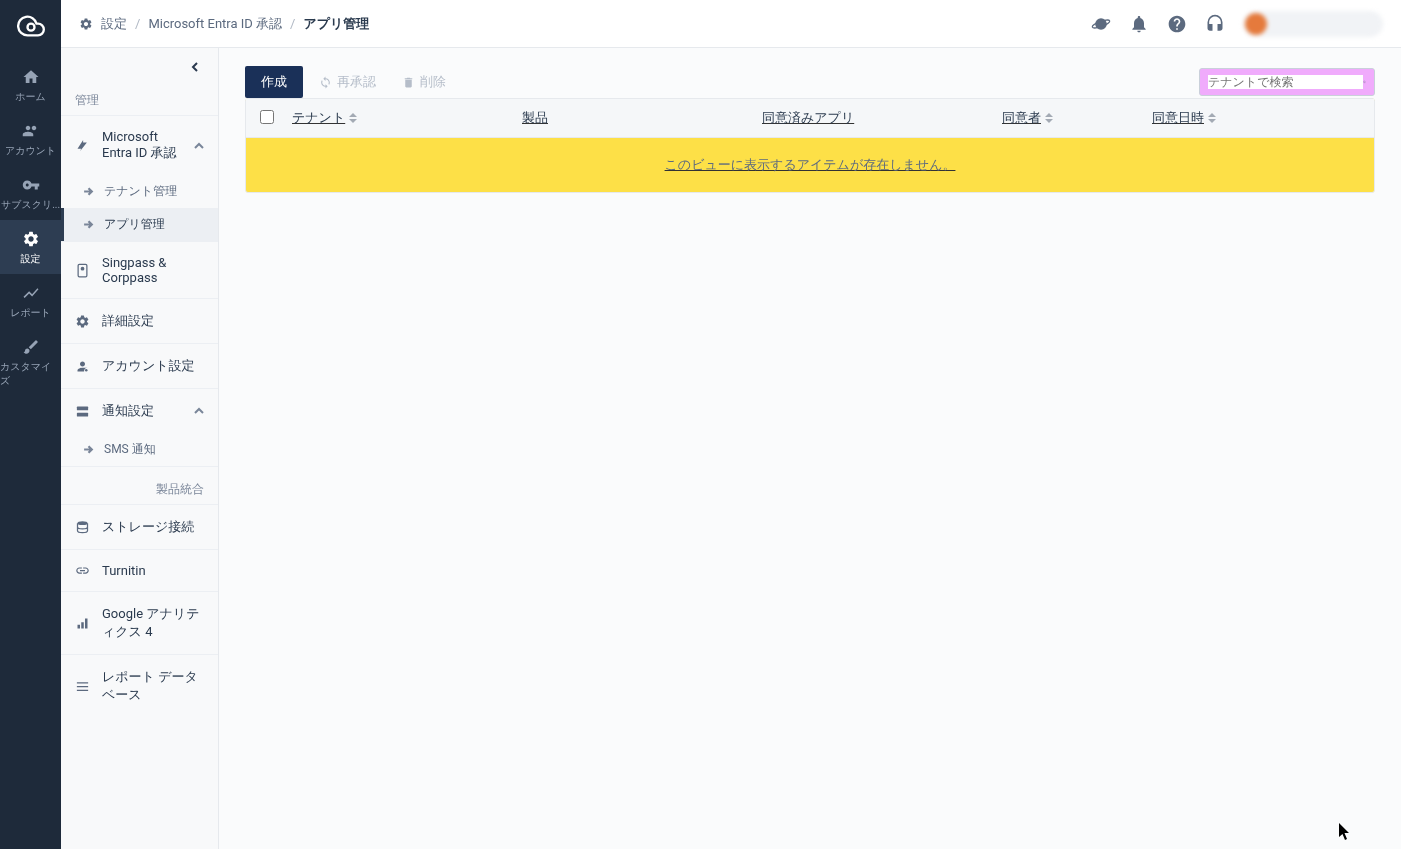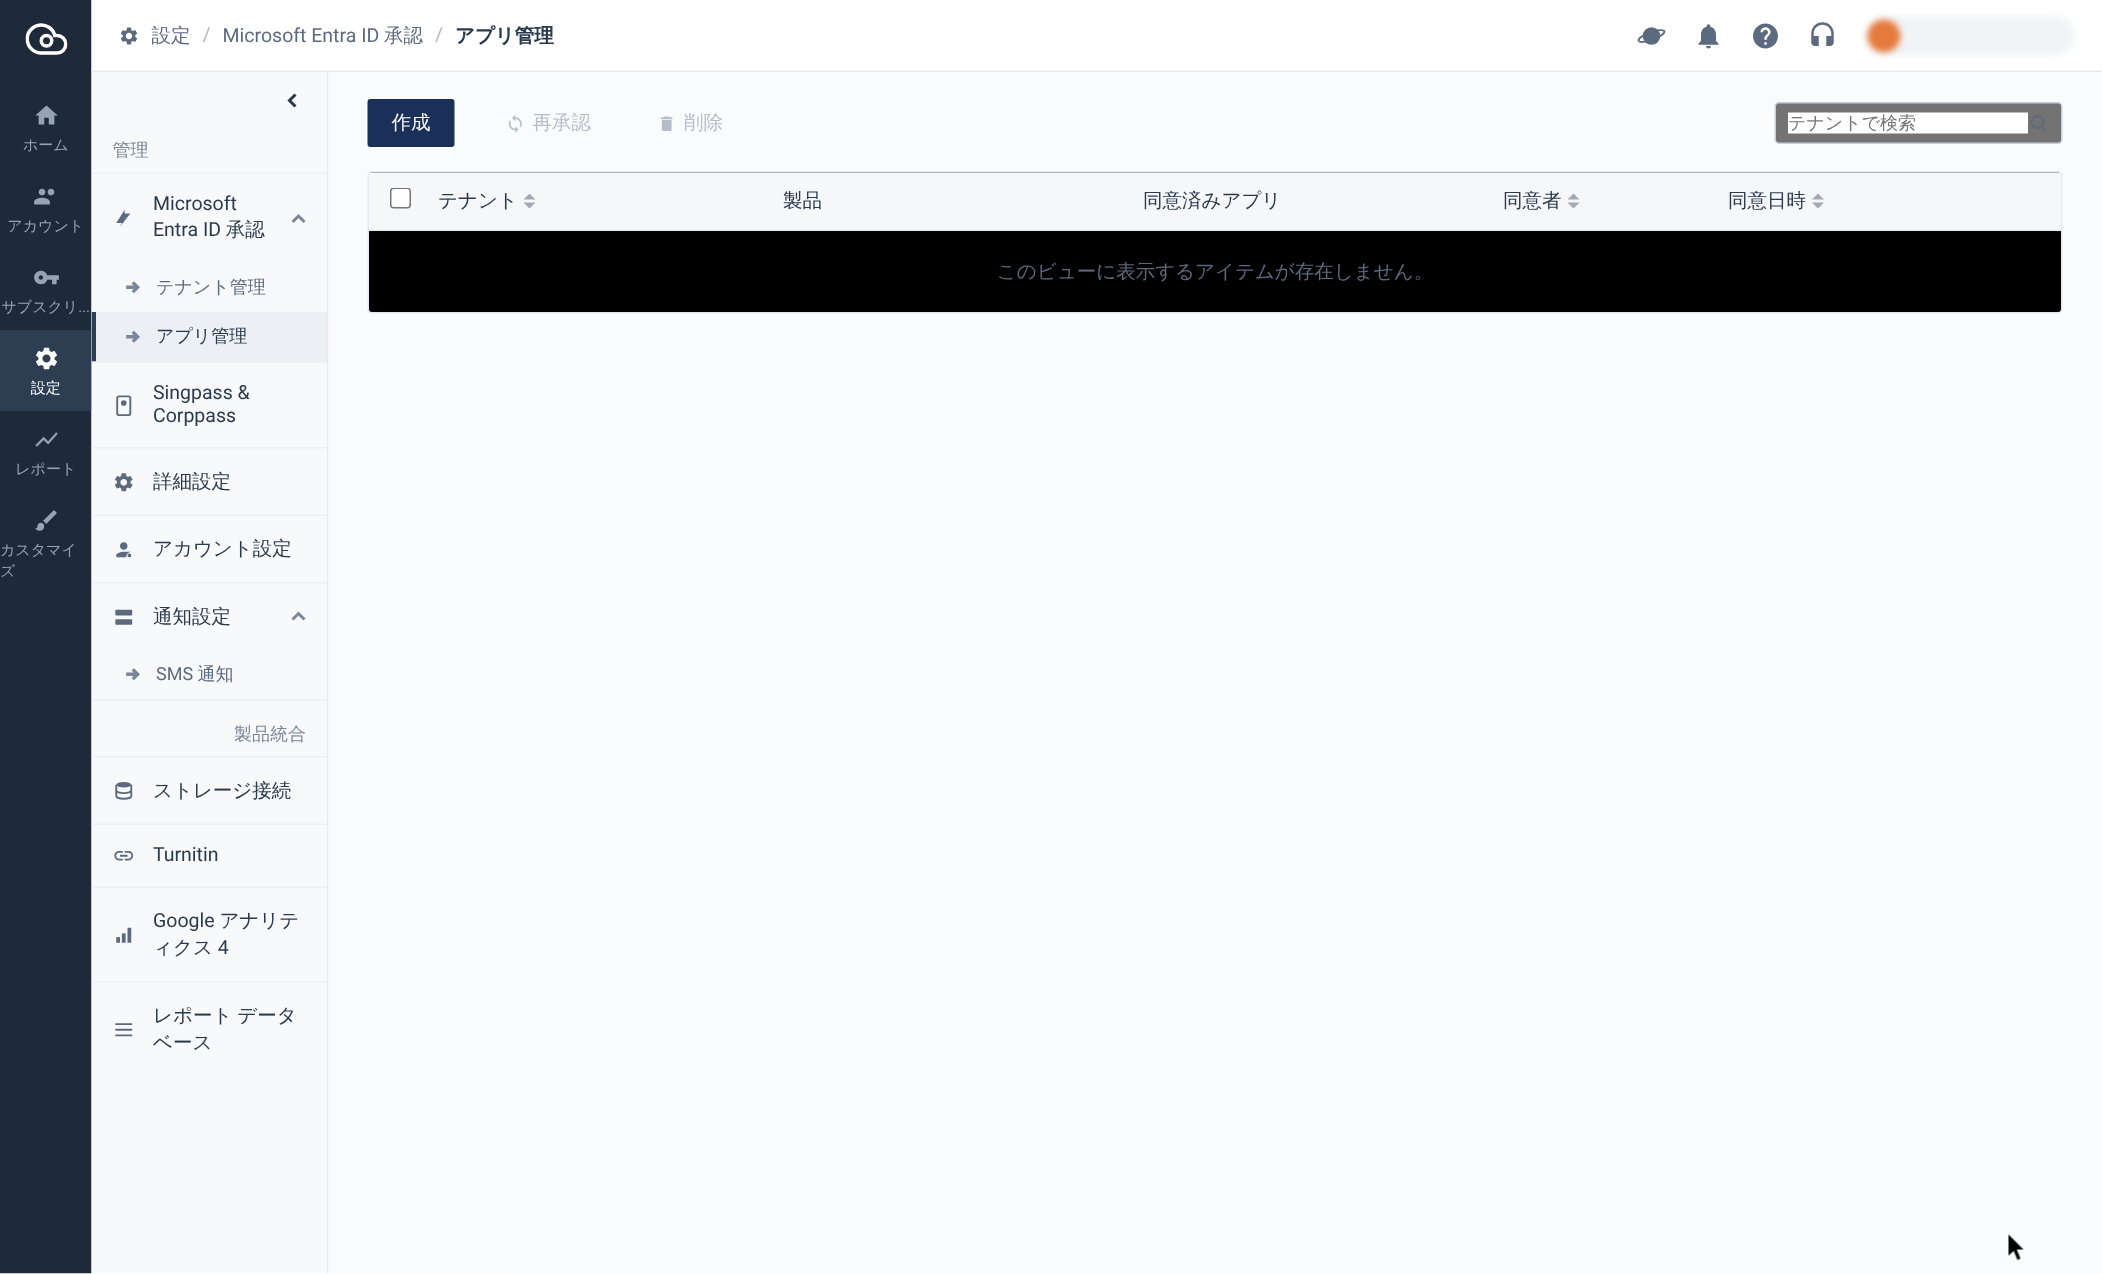--- a/index.html
+++ b/index.html
@@ -133,7 +133,7 @@
     
     
     .content { flex: 1; padding: 18px 26px; background: #fafbfc; overflow: auto; }
-    .toolbar { display: flex; align-items: center; gap: 24px; }
+    .toolbar { display: flex; align-items: center; gap: 6px; }
     .btn-primary {
       background: #1a3058;
       color: #fff;

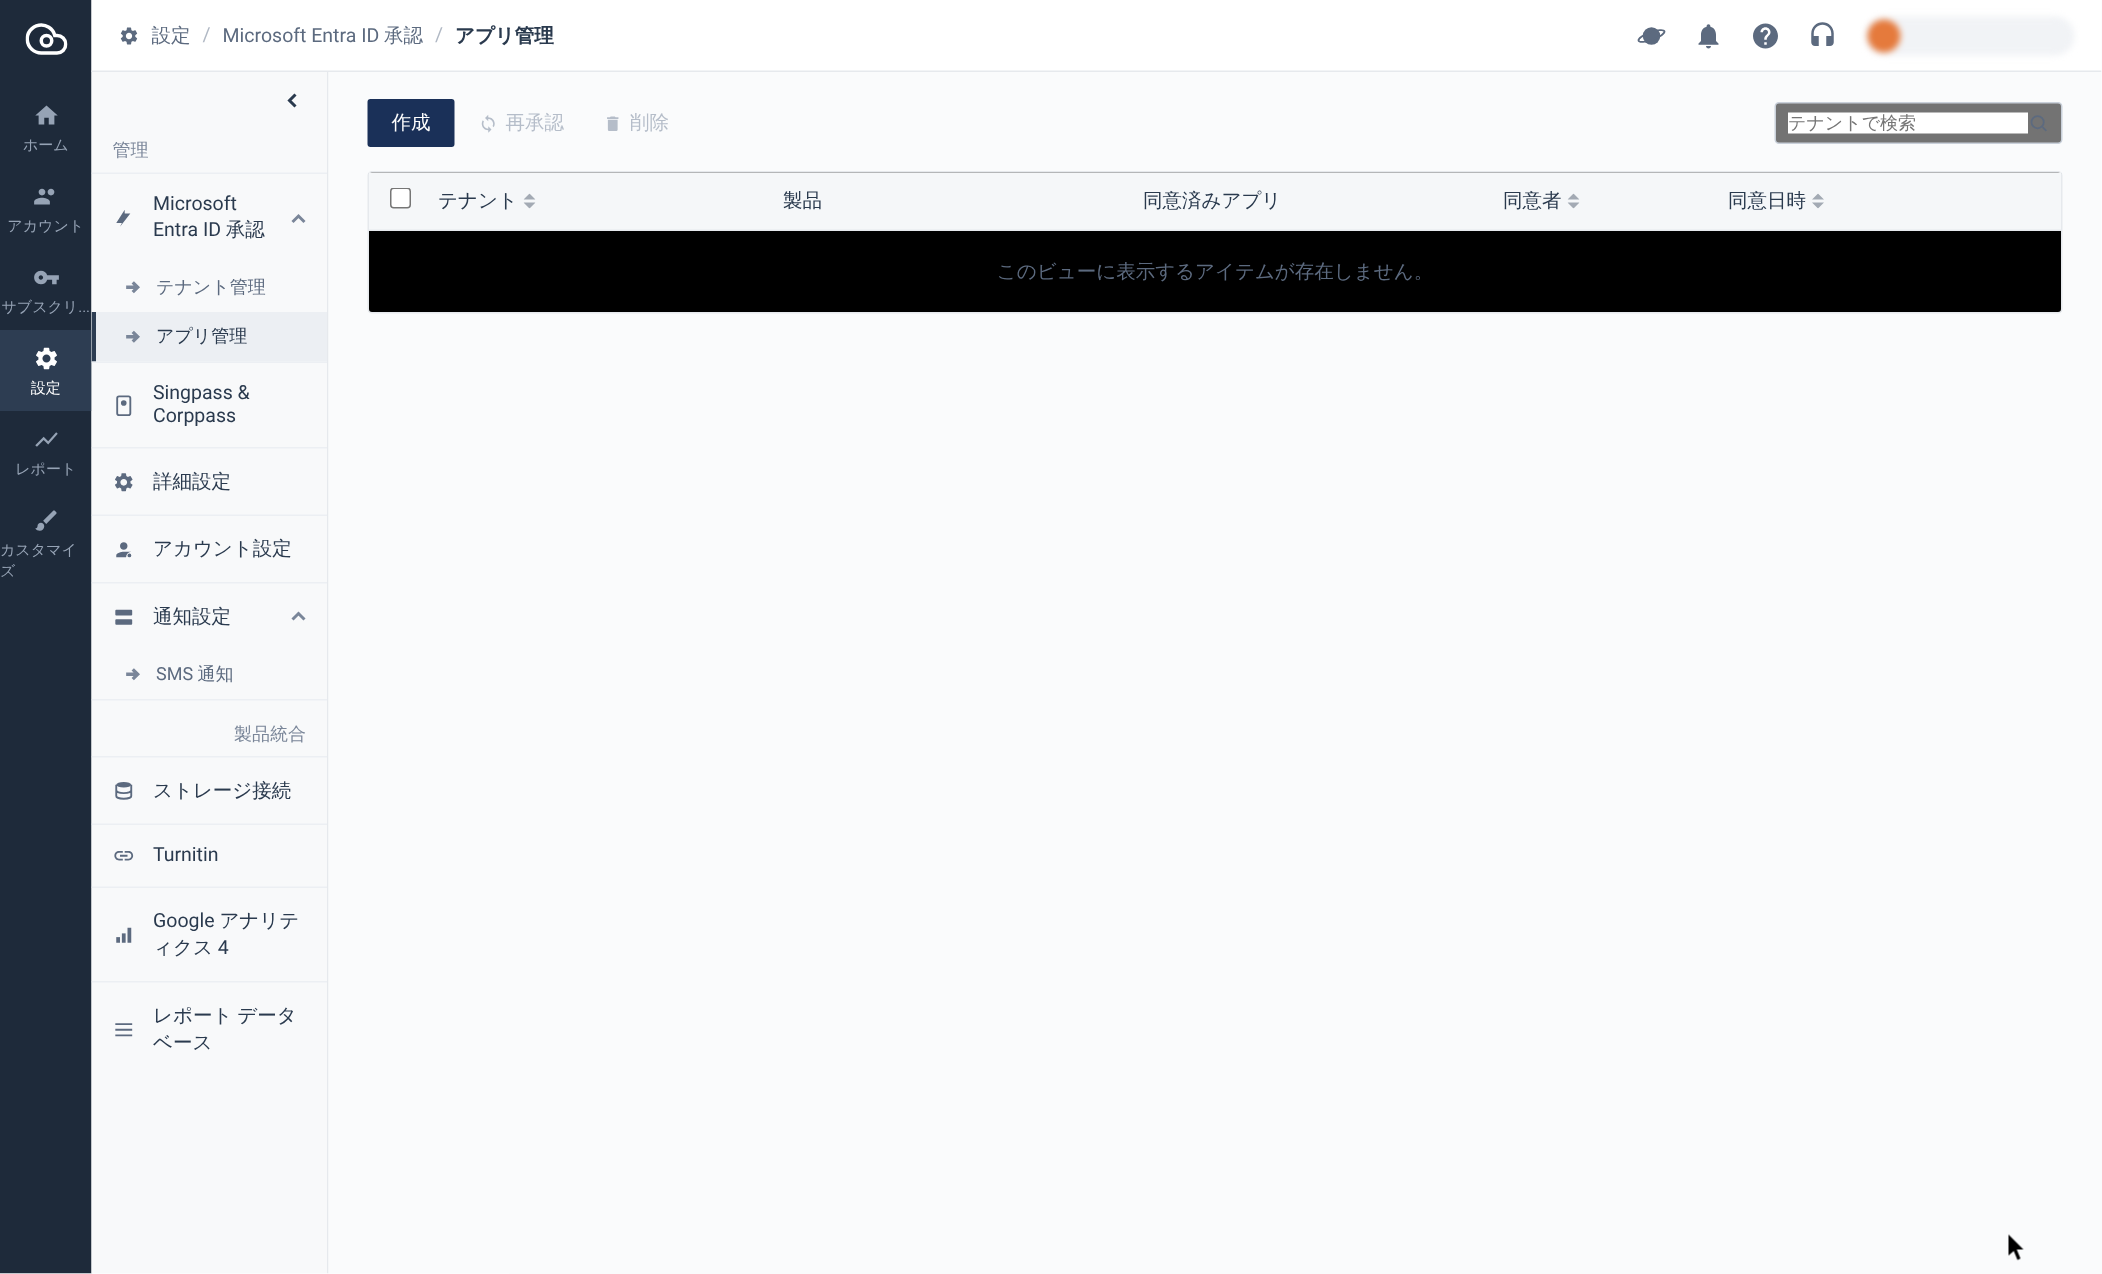--- a/index.html
+++ b/index.html
@@ -162,8 +162,8 @@
       border: 1px solid #c9d0da;
       border-radius: 3px;
       padding: 0 8px;
-      background: #737373;
-      width: 192px;
+      background: #f0abfc;
+      width: 176px;
       height: 28px;
     }
     .search-box input {

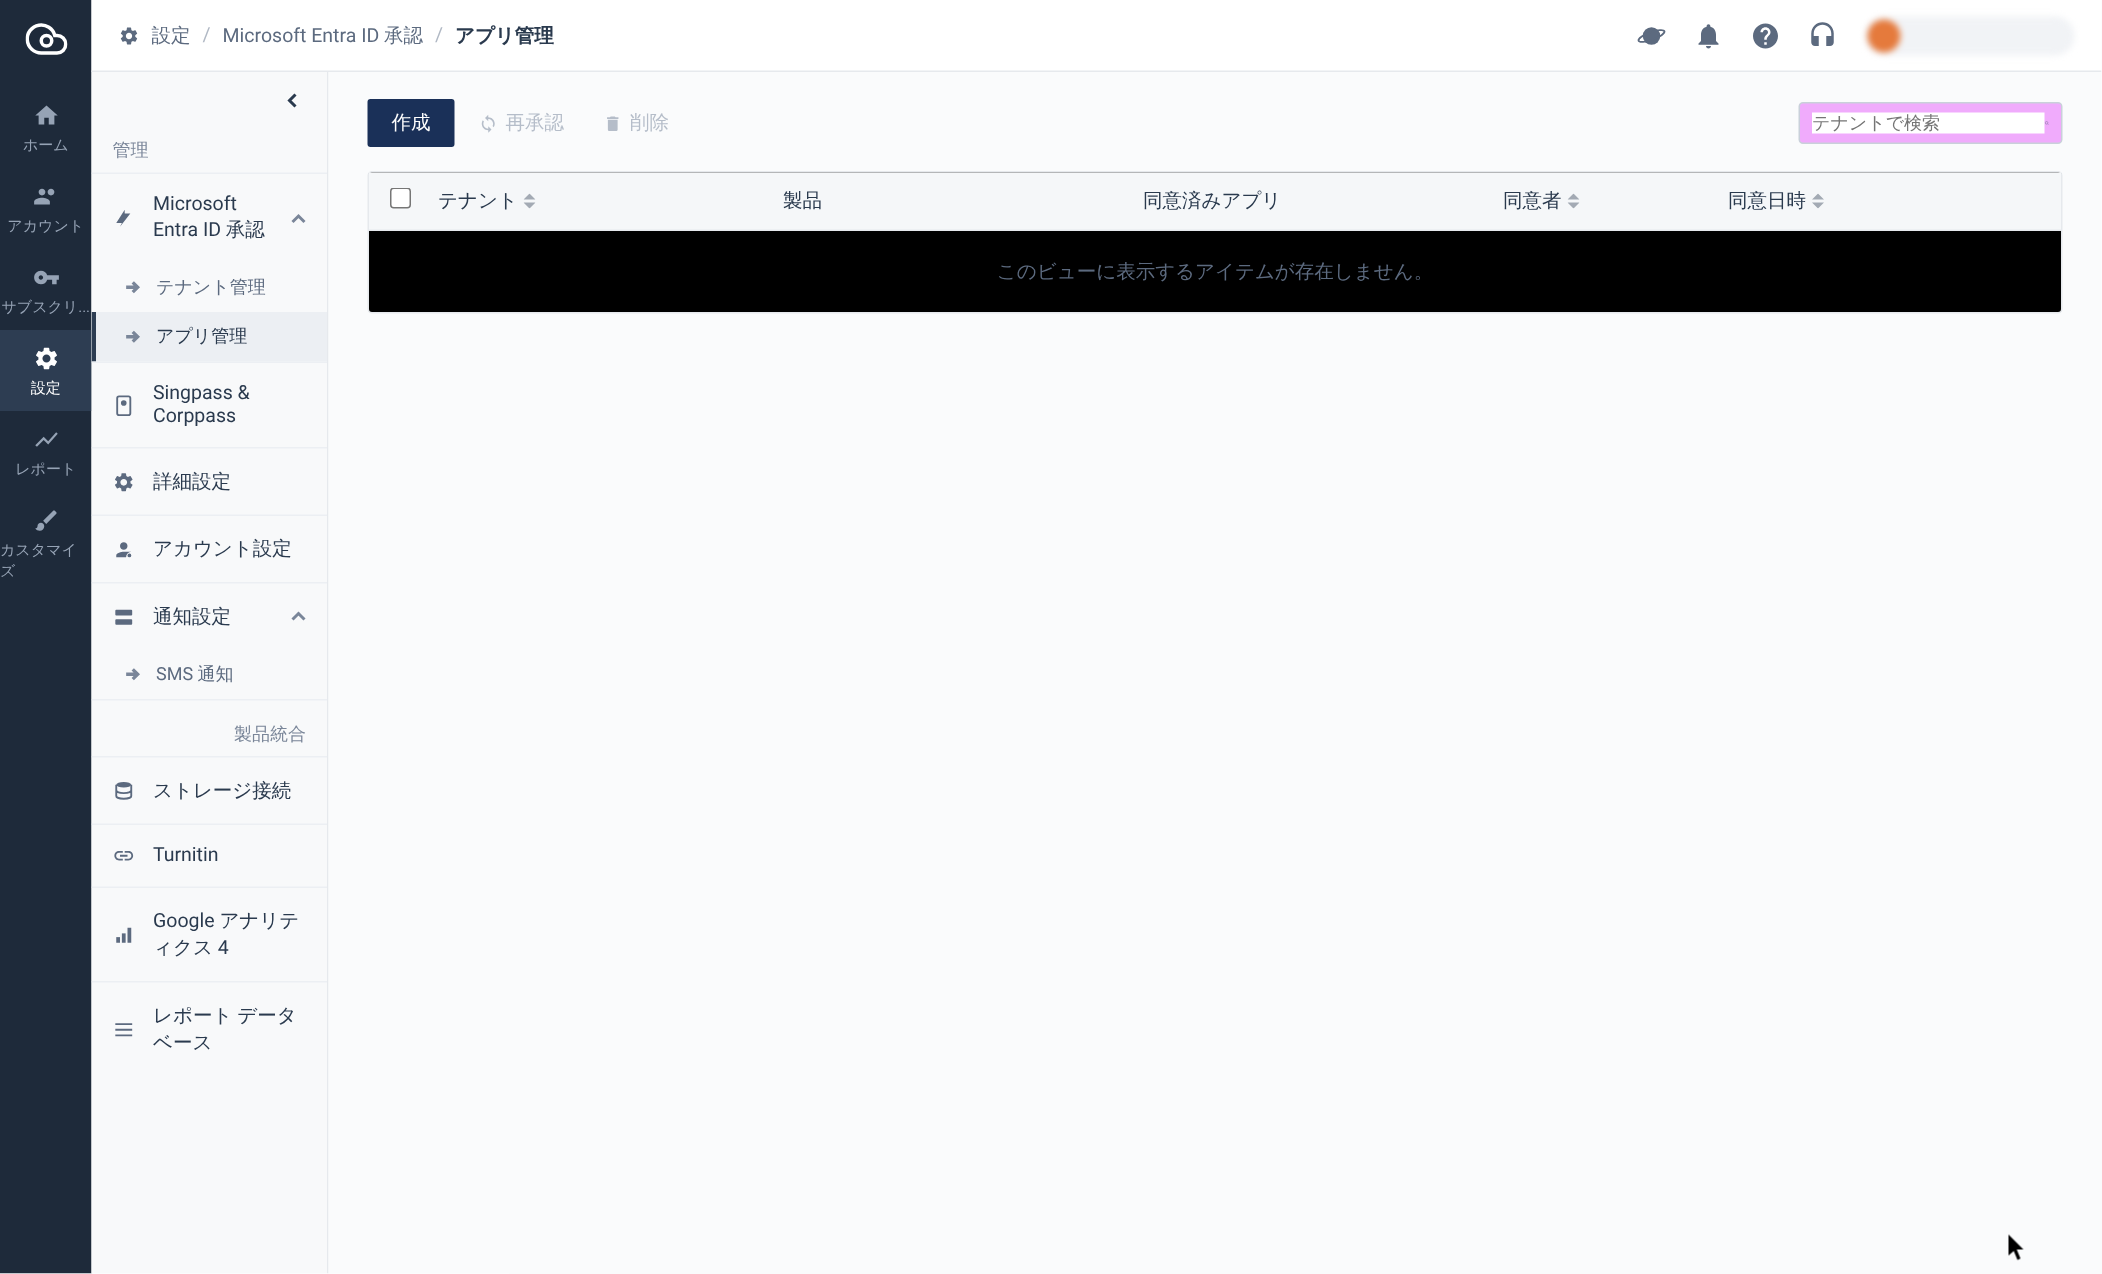--- a/index.html
+++ b/index.html
@@ -176,10 +176,10 @@
     .search-box svg { width: 14px; height: 14px; color: #5c6a7f; }
     
     .table-wrap {
-      margin-top: 16px;
       border: 1px solid #e6e9ed;
       border-radius: 3px;
-      background: #000000;
+      background: #fde047;
+      text-decoration: underline;
     }
     .table-head {
       display: flex;

